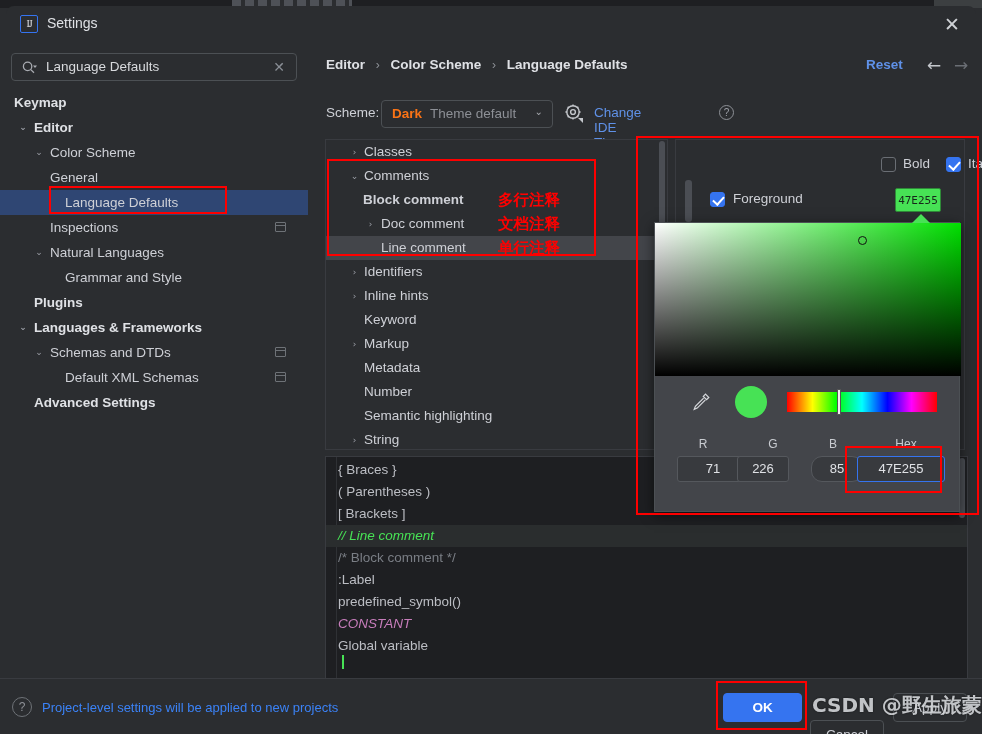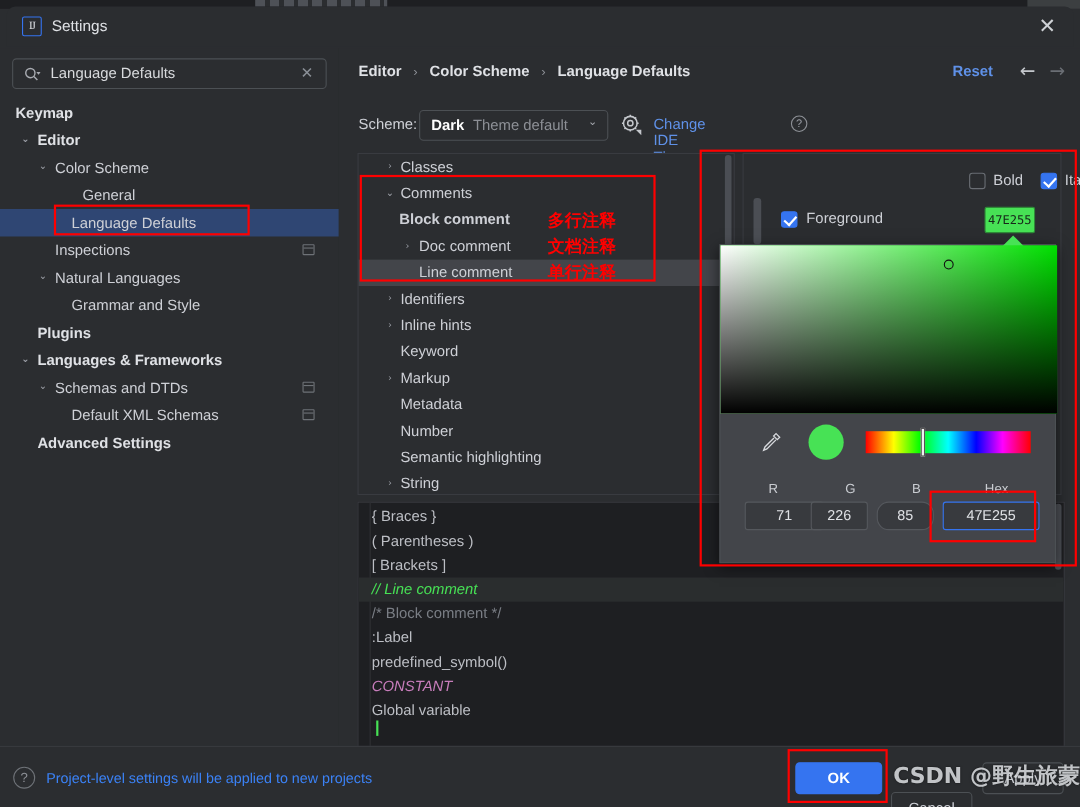--- a/index.html
+++ b/index.html
@@ -121,7 +121,7 @@
   }
   .scheme-combo .sname {
     position: absolute; left: 10px; top: 5px; font-size: 13.5px;
-    font-weight: bold; color: #ffffff;
+    font-weight: bold; color: #f97316;
   }
   .scheme-combo .sdesc {
     position: absolute; left: 48px; top: 5px; font-size: 13.5px; color: #8d9096;

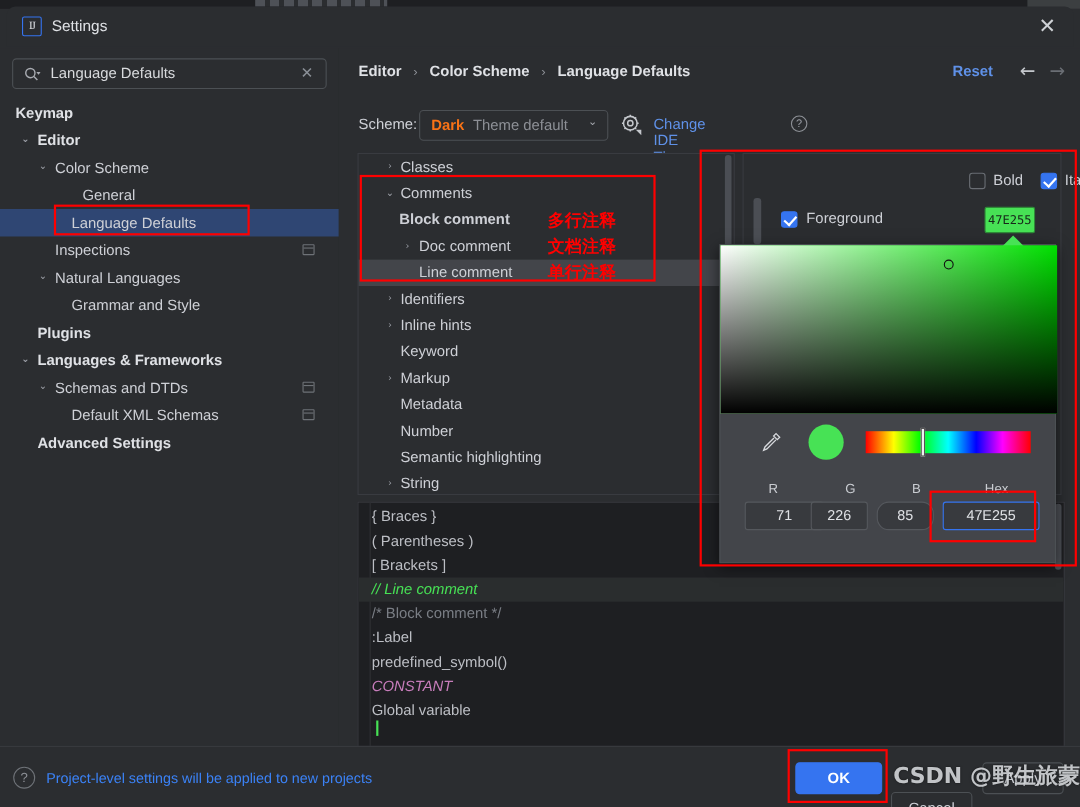--- a/index.html
+++ b/index.html
@@ -347,7 +347,7 @@
           <span class="lbl" style="left: 50px;">Color Scheme</span>
         </div>
         <div class="tnode">
-          <span class="lbl" style="left: 75px;">General</span>
+          <span class="lbl" style="left: 50px;">General</span>
         </div>
         <div class="tnode selected">
           <span class="lbl" style="left: 65px;">Language Defaults</span>

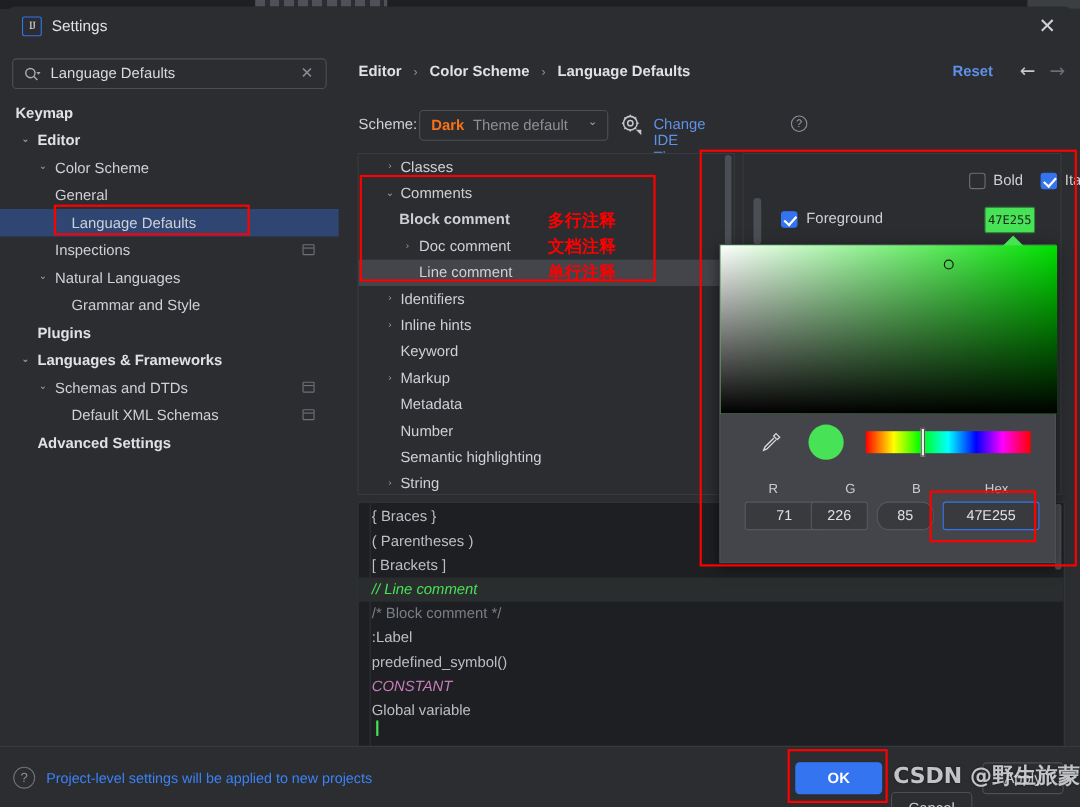--- a/index.html
+++ b/index.html
@@ -541,7 +541,7 @@
 
       <span class="ch-input" style="left:22px; width:72px;">71</span>
       <span class="ch-input" style="left:82px; width:52px;">226</span>
-      <span class="ch-input" style="left:142px; width:52px;border-radius:11px;">85</span>
+      <span class="ch-input" style="left:156px; width:52px;border-radius:11px;">85</span>
       <span class="ch-input focus" style="left:202px; width:88px;">47E255</span>
     </div>
   </div>

